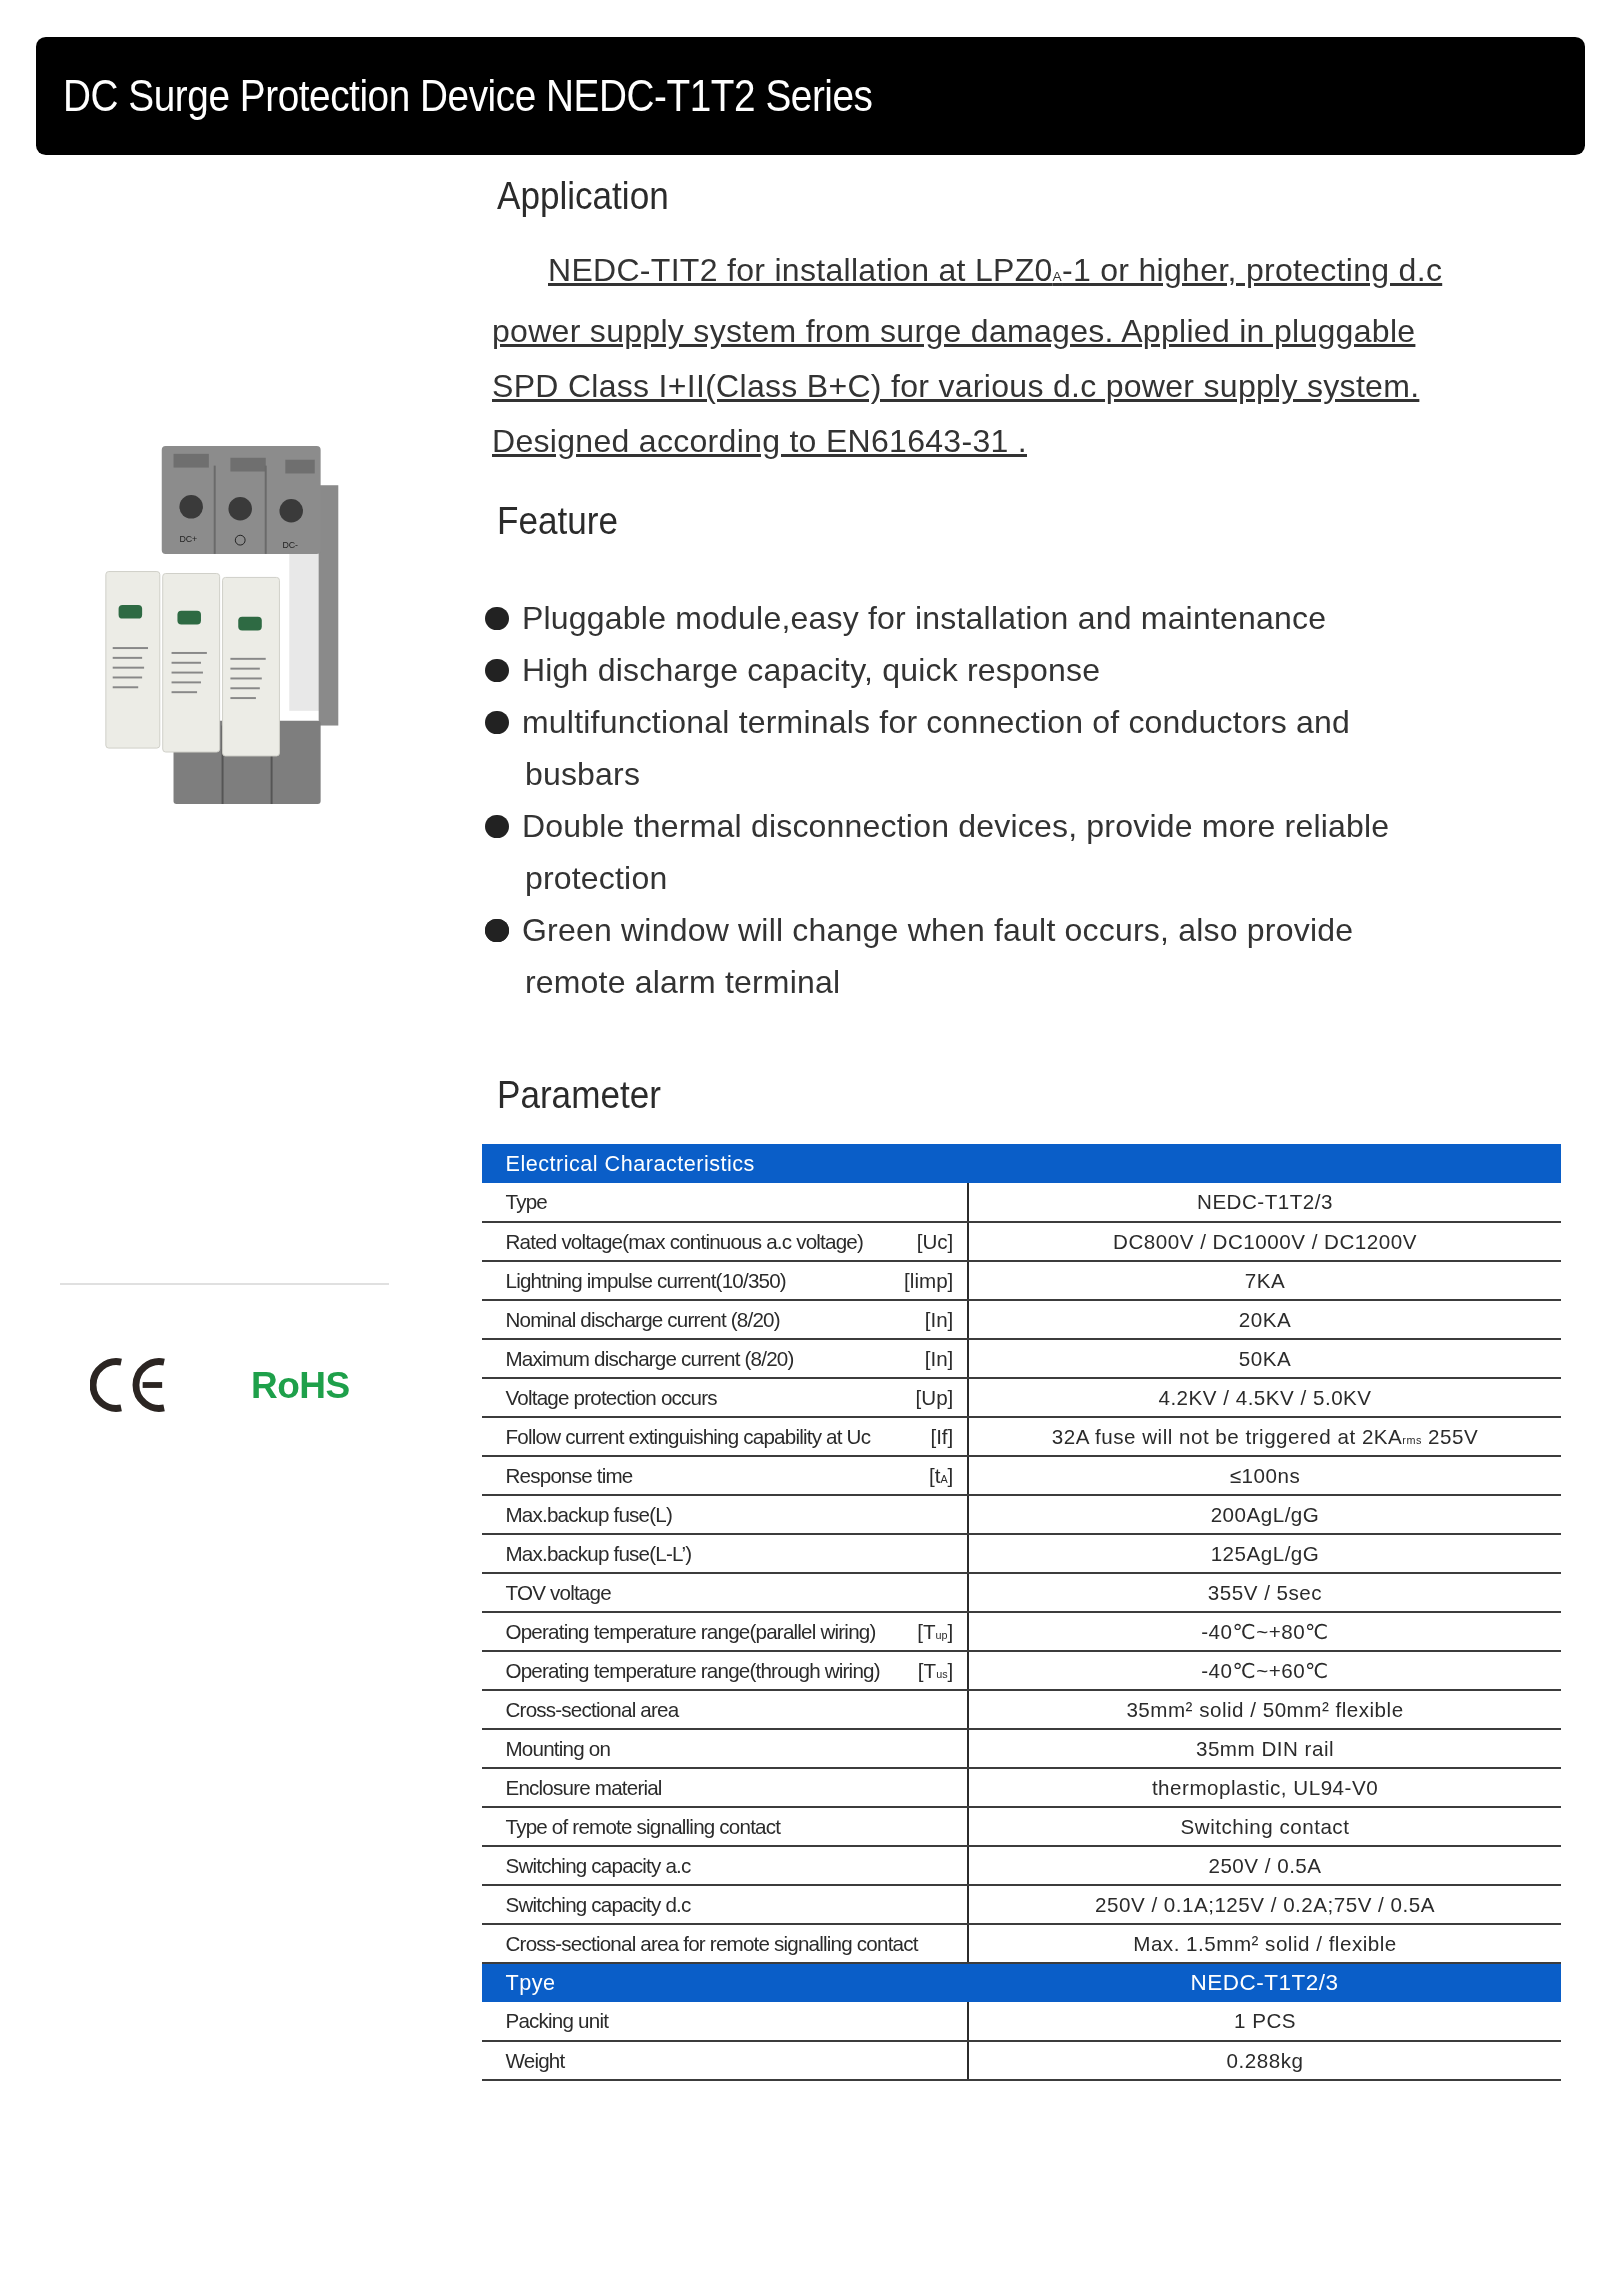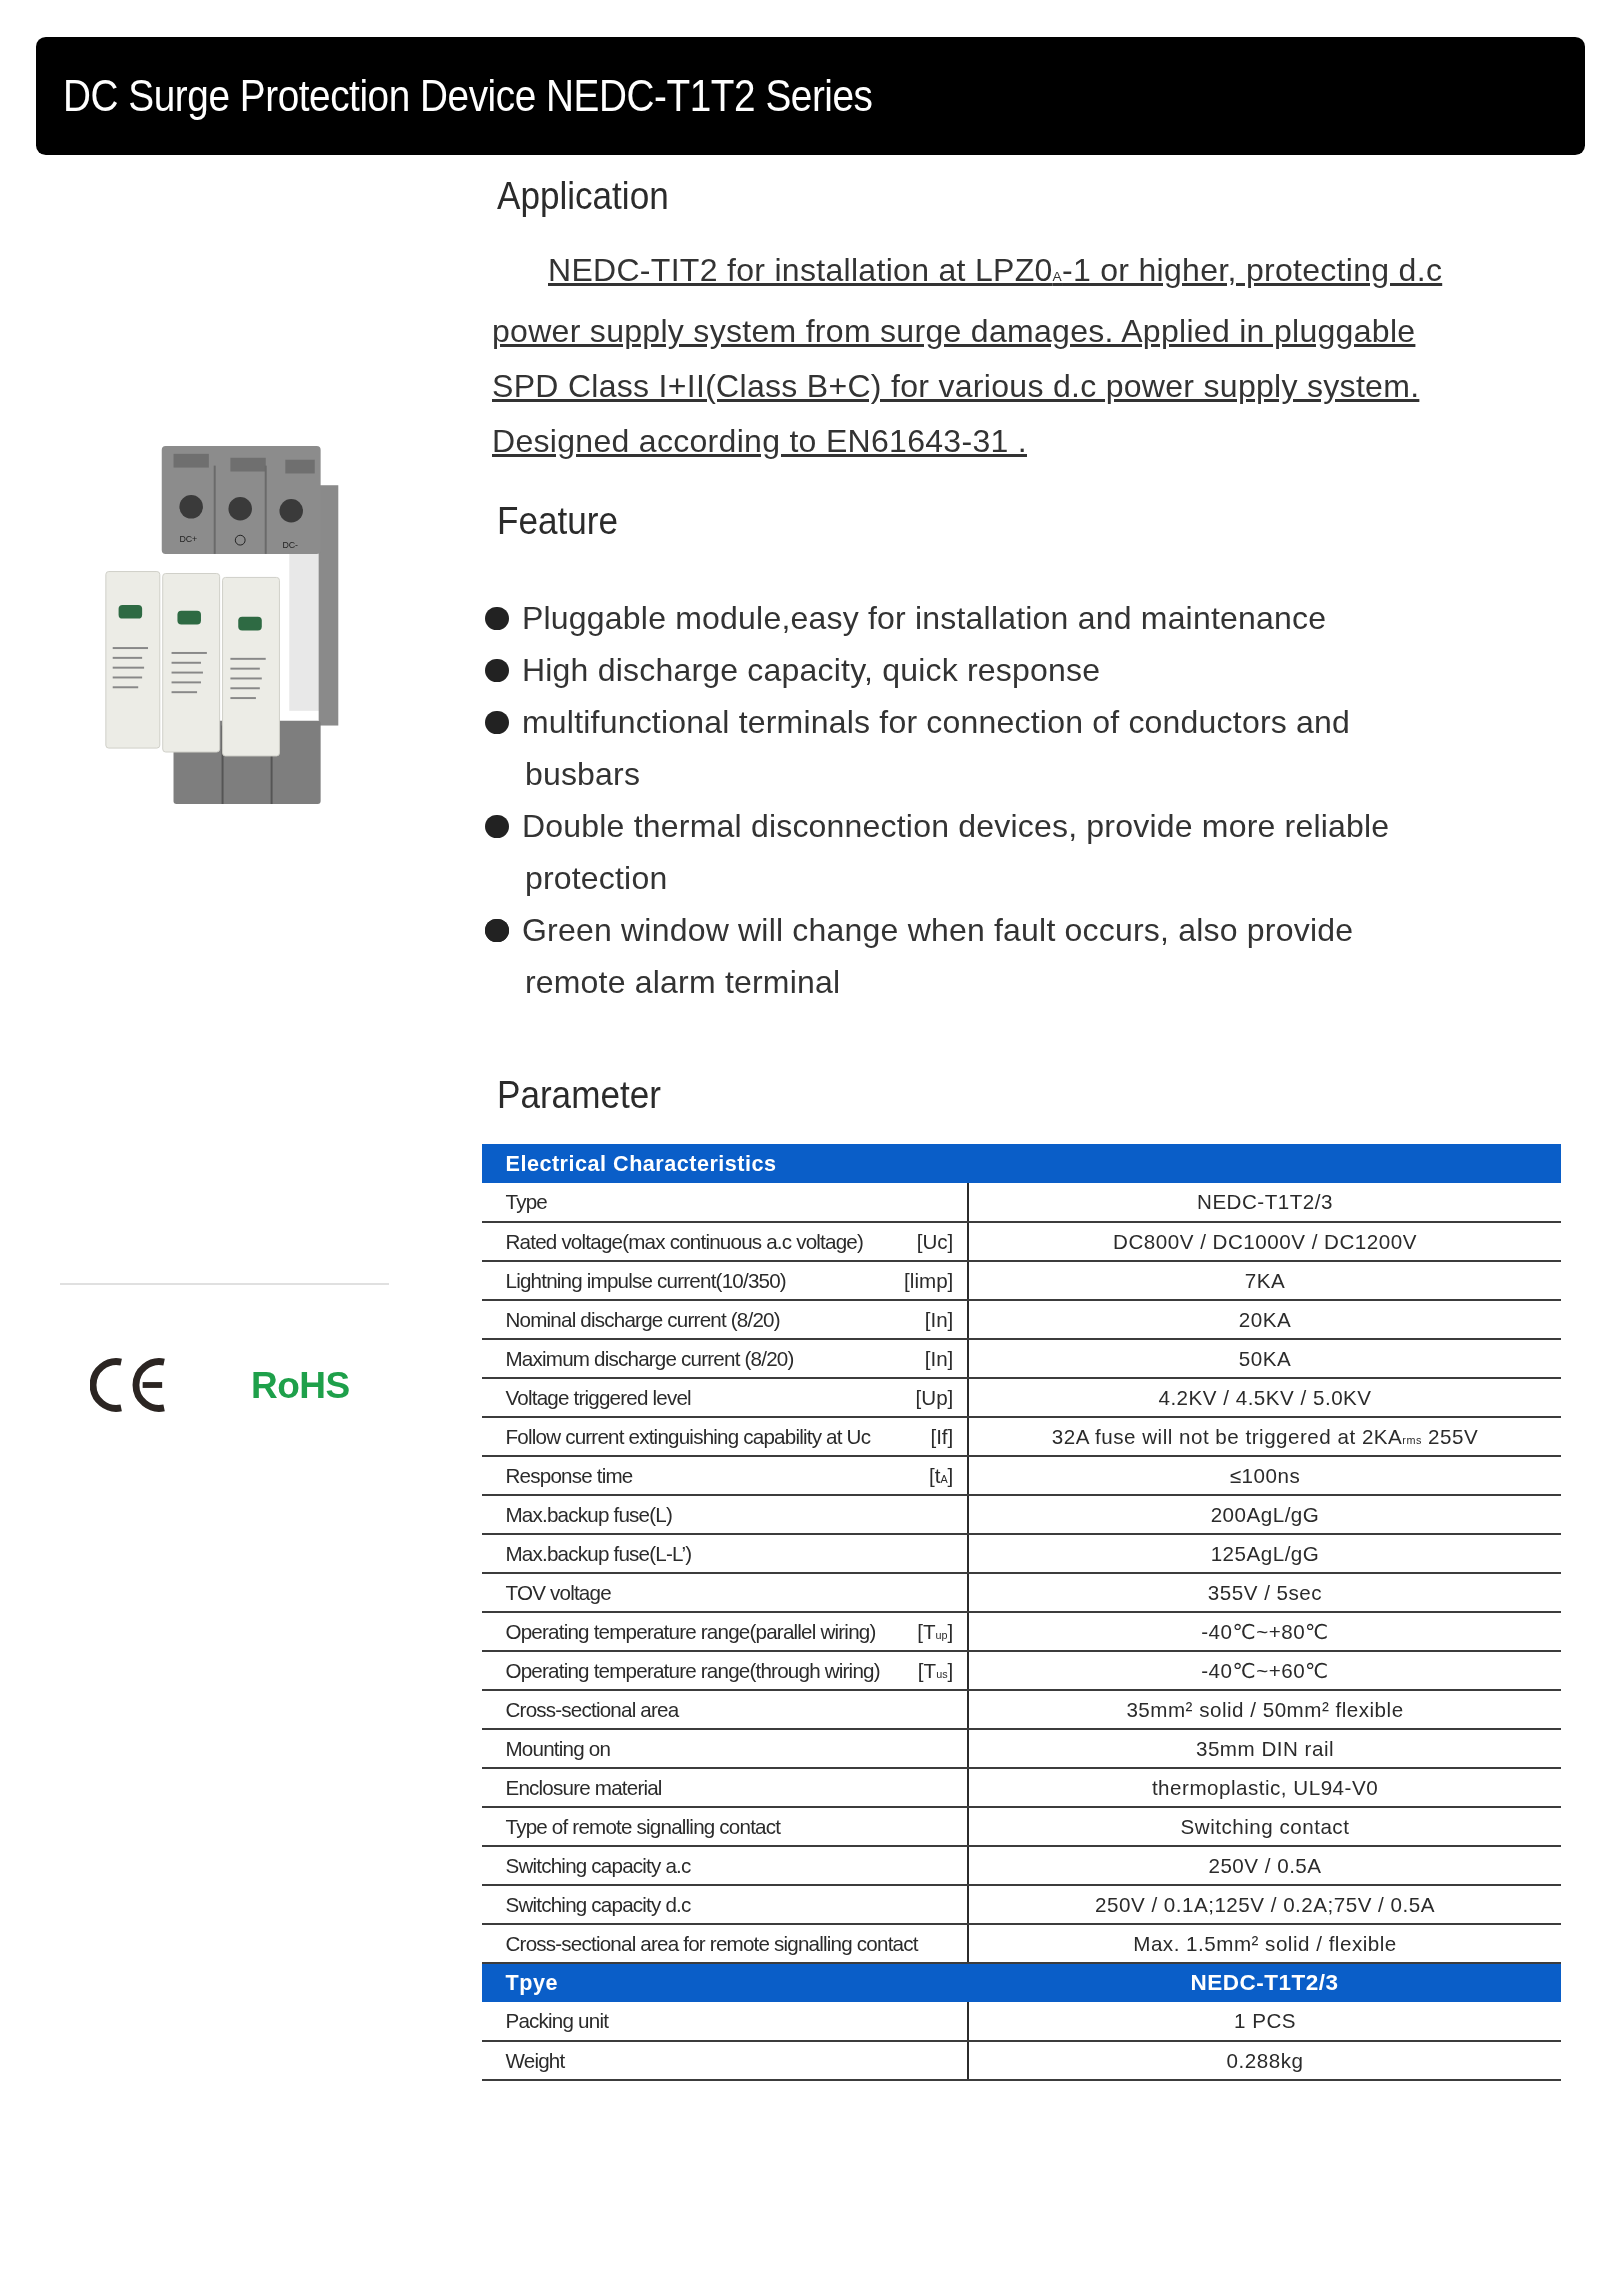--- a/index.html
+++ b/index.html
@@ -52,7 +52,7 @@
 
   .param-table { position: absolute; left: 482px; top: 1144px; width: 1079px; border-collapse: collapse; }
   .param-table .hdr {
-    background: #0a5ec8; color: #fff; height: 39px; font-size: 21.6px; font-weight: bold;
+    background: #0a5ec8; color: #fff; height: 39px; font-size: 21.6px;
   }
   .param-table .hdr td { padding-left: 23.5px; letter-spacing: 0.5px; }
   .param-table .hdr td.c { text-align: center; padding-left: 0; font-size: 22.5px; }

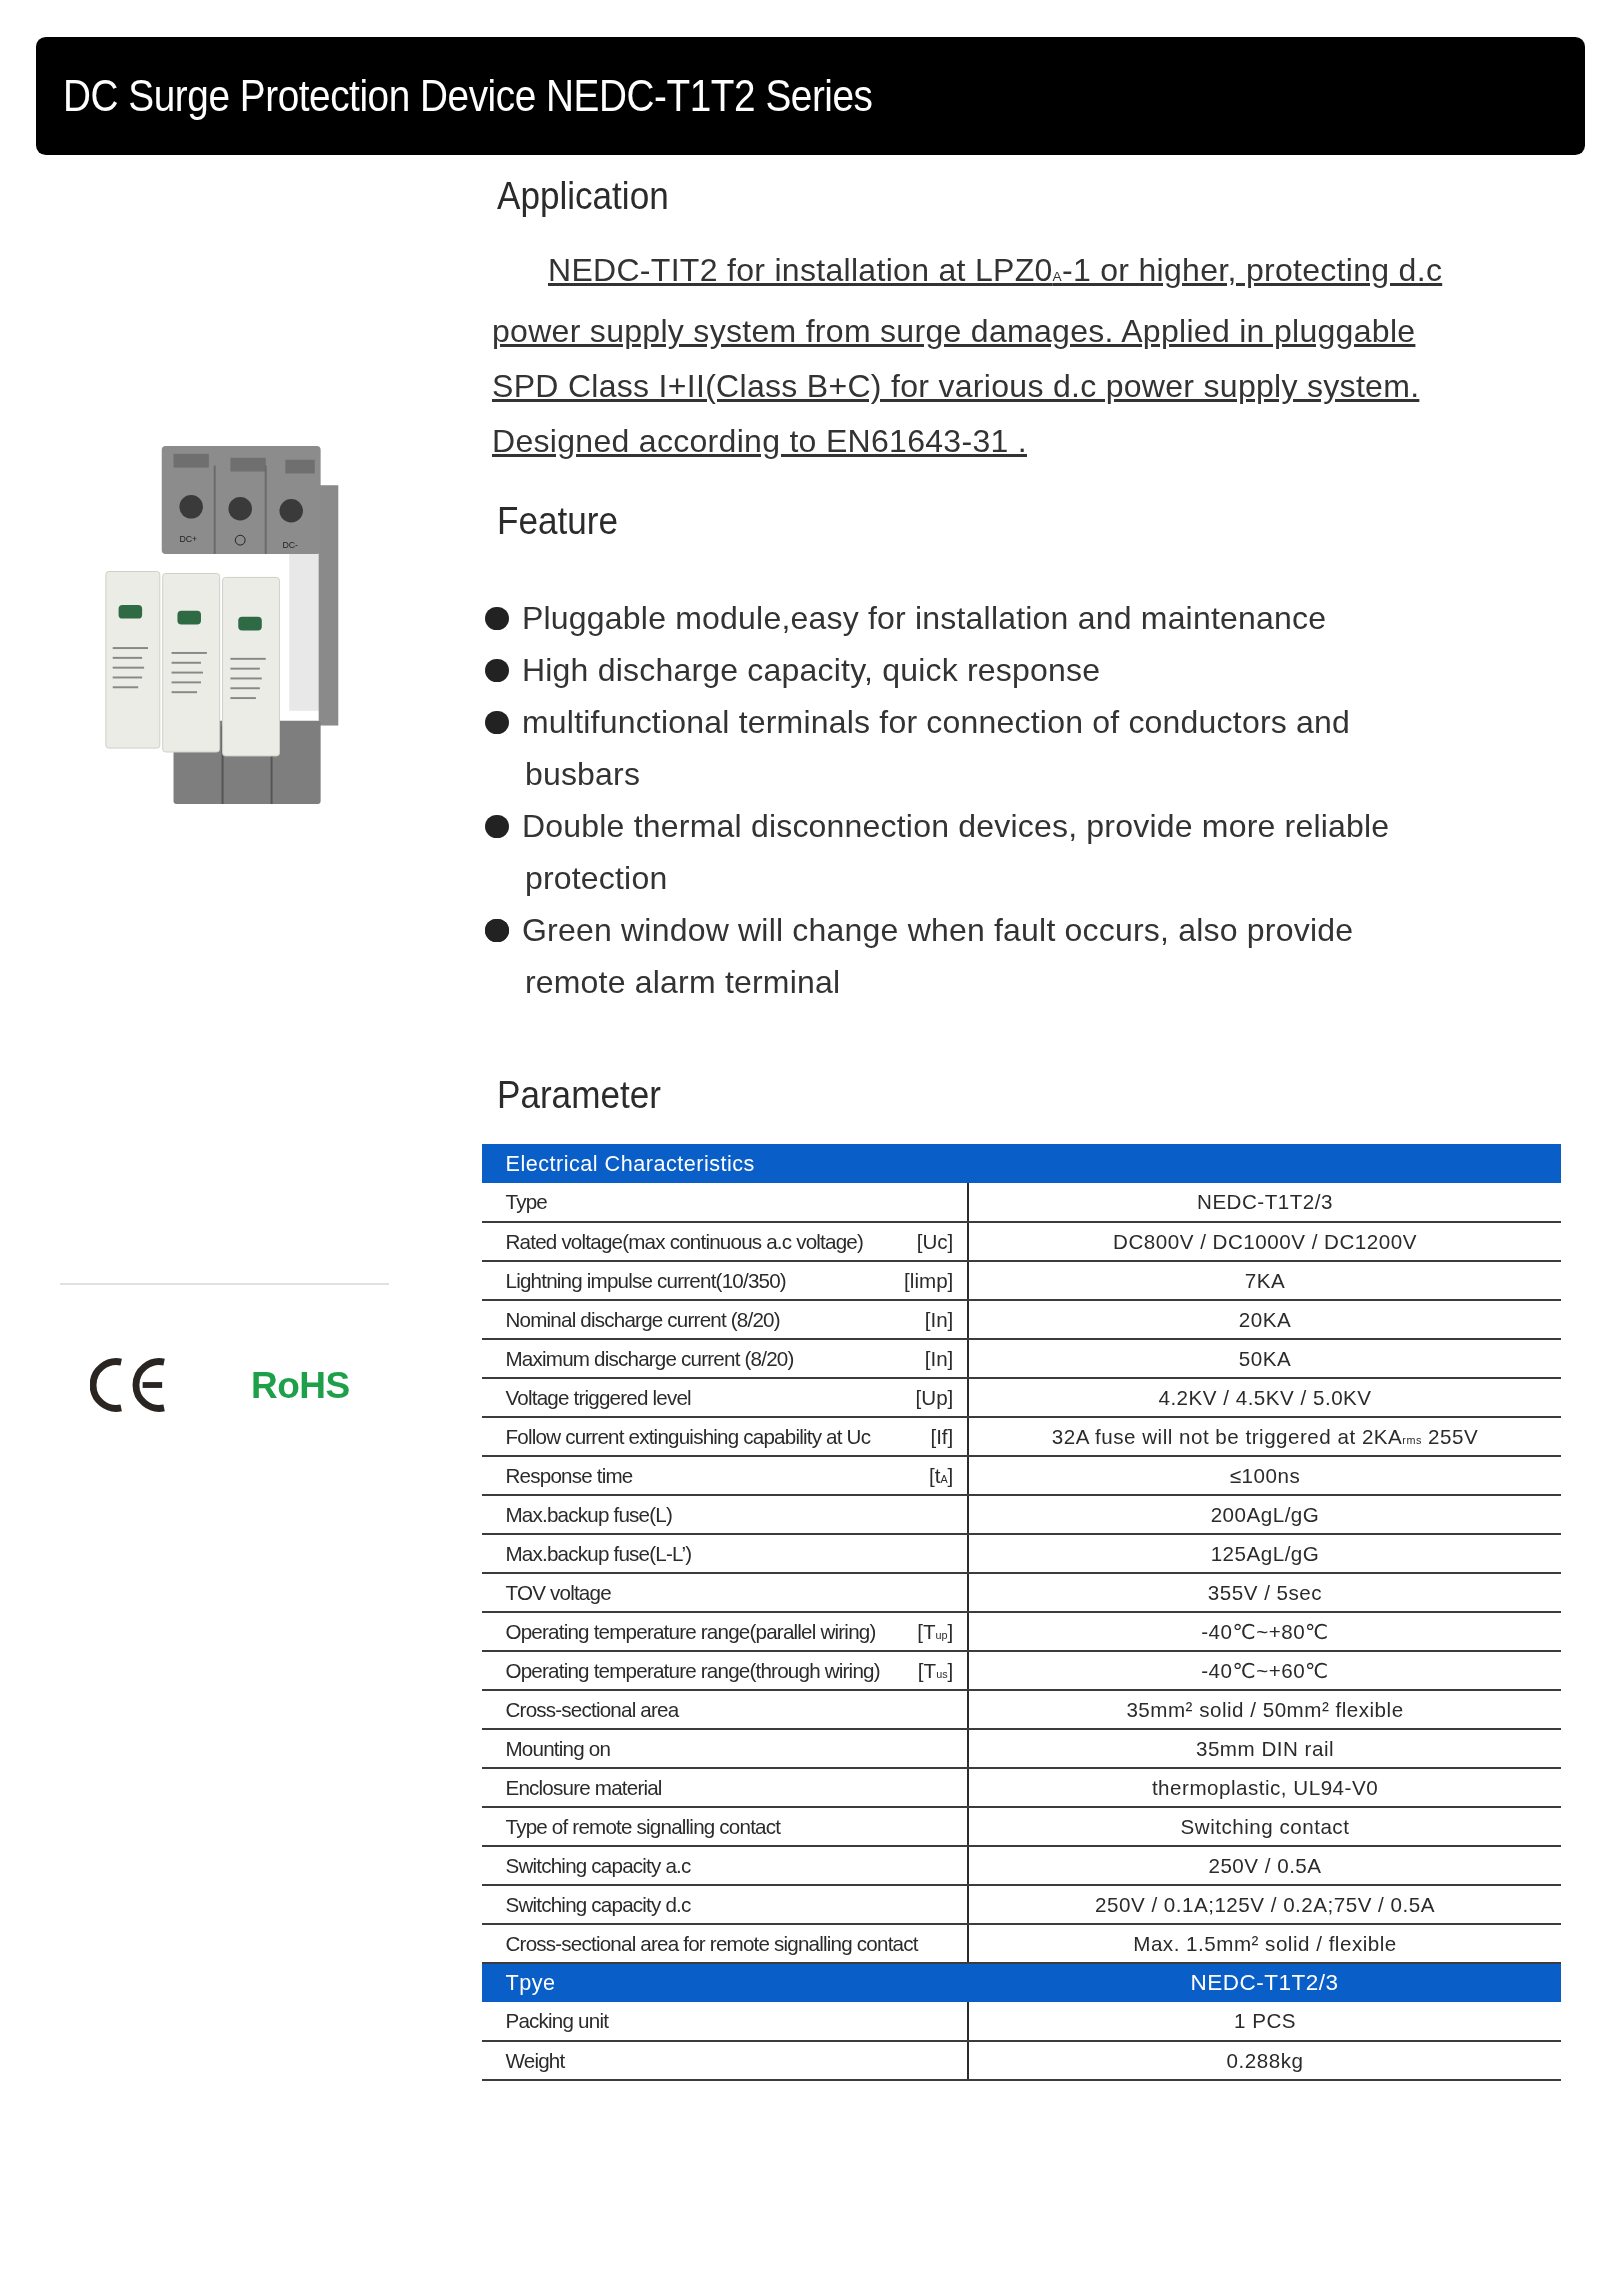--- a/index.html
+++ b/index.html
@@ -203,7 +203,7 @@
       <tr class="row">
         <td class="k">
           <div class="k-wrap">
-            <span>Voltage triggered level</span>
+            <span>Voltage protection occurs</span>
             <span class="unit"><span>[Up]</span></span>
           </div>
         </td>

